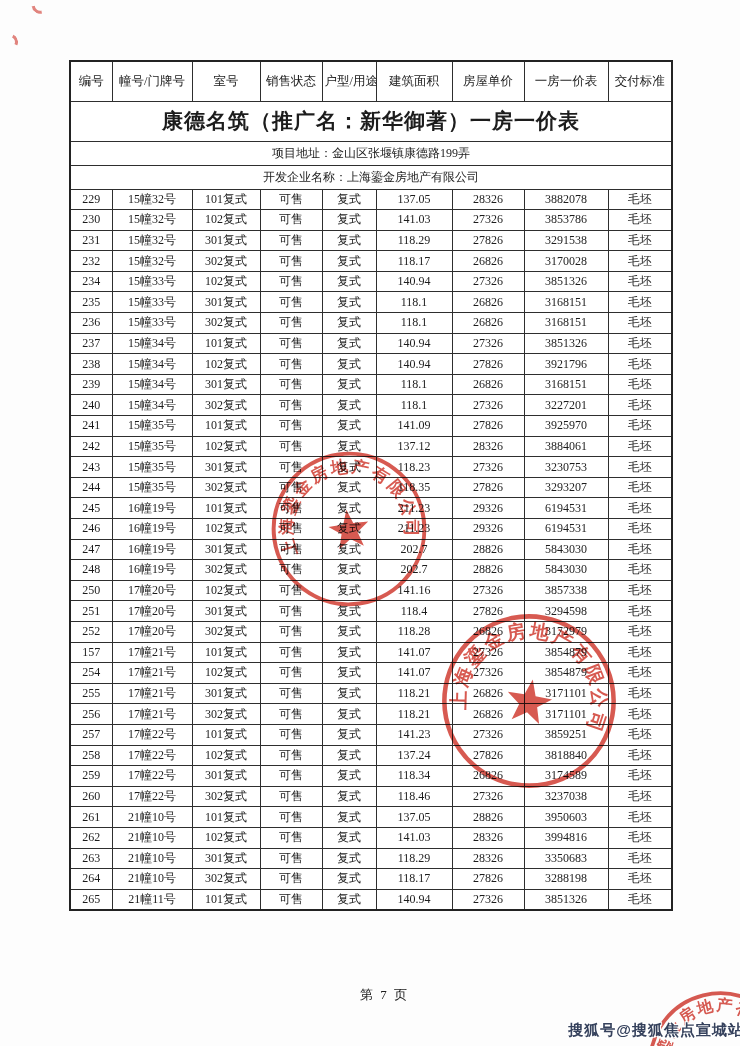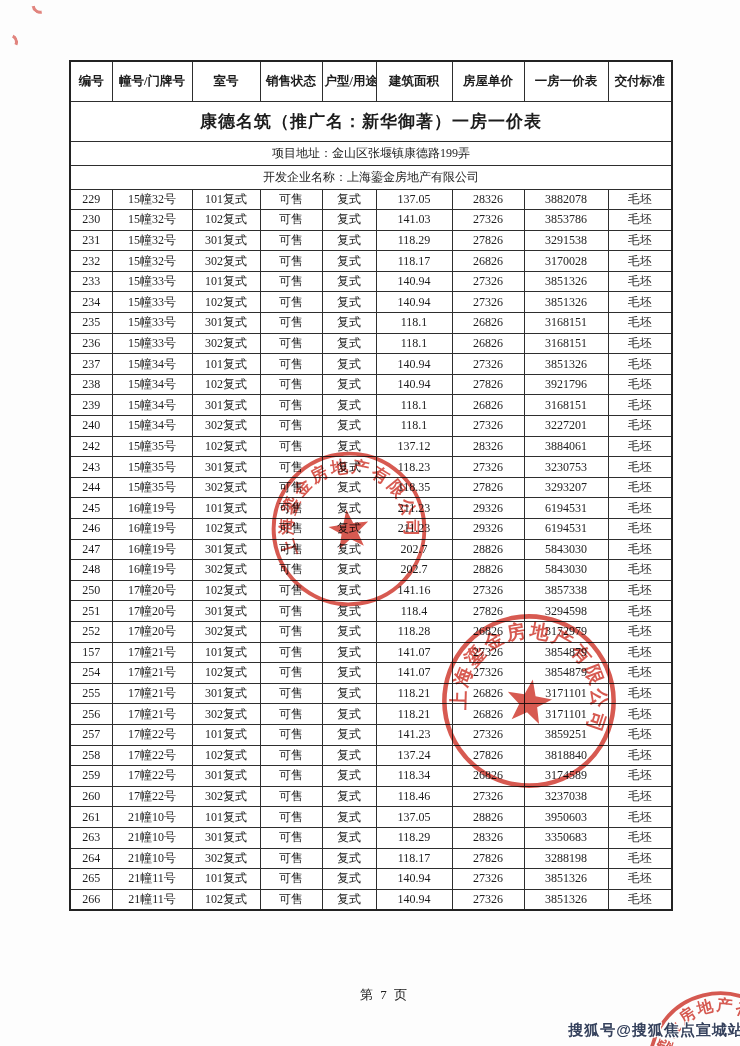--- a/index.html
+++ b/index.html
@@ -25,7 +25,7 @@
   }
   .title-cell { height:40px; font-size:17px; font-weight:bold; letter-spacing:1px; }
   .meta-cell  { height:24px; font-size:12px;margin-top:8px; }
-  thead th    { height:40px; font-size:12.5px; font-weight:bold; }
+  thead th    { height:40px; font-size:12.5px; font-weight:normal; }
   tbody td    { height:20.6px; font-size:12px; }
   .page-number {
     position:absolute; left:0; top:986px; width:740px;

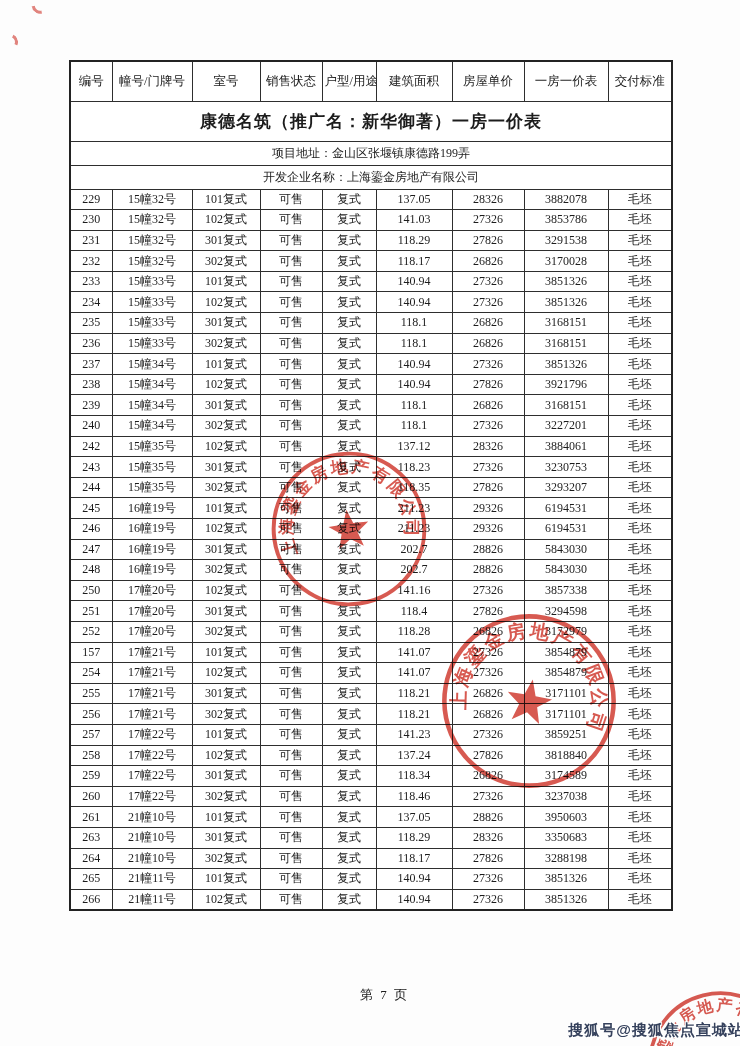--- a/index.html
+++ b/index.html
@@ -23,7 +23,7 @@
     text-align:center; vertical-align:middle;
     padding:0 2px; overflow:hidden; white-space:nowrap;
   }
-  .title-cell { height:40px; font-size:17px; font-weight:bold; letter-spacing:1px; }
+  .title-cell { height:40px; font-size:21px; font-weight:bold; letter-spacing:1px; }
   .meta-cell  { height:24px; font-size:12px;margin-top:8px; }
   thead th    { height:40px; font-size:12.5px; font-weight:normal; }
   tbody td    { height:20.6px; font-size:12px; }

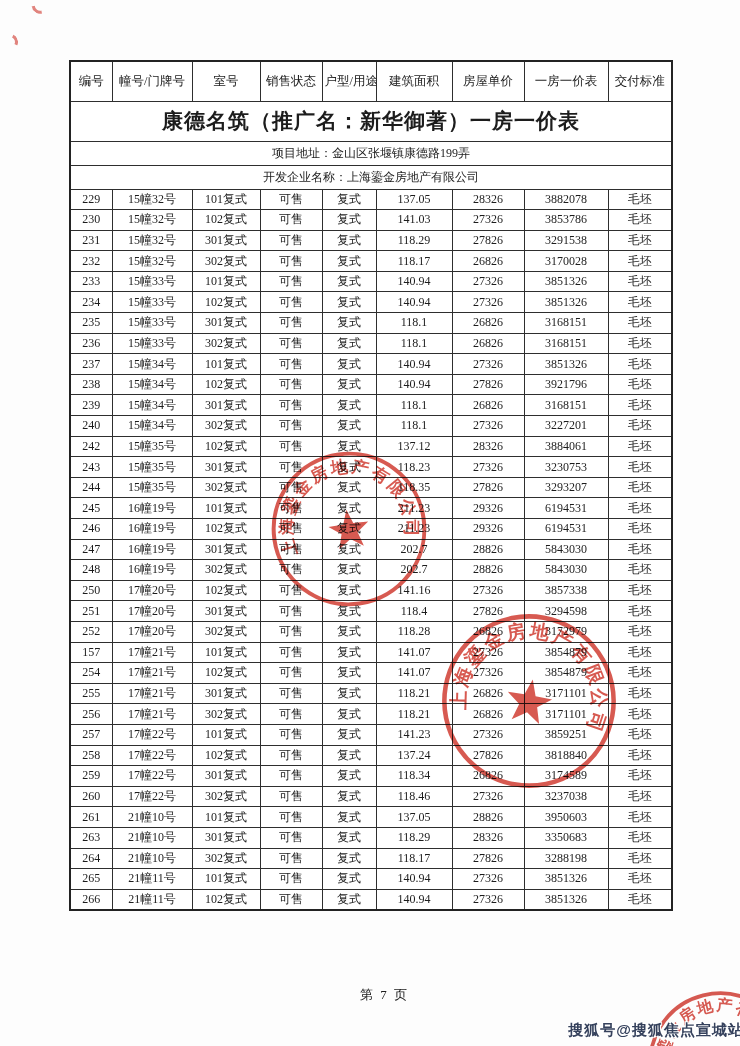--- a/index.html
+++ b/index.html
@@ -152,17 +152,6 @@
           <td>毛坯</td>
         </tr>
         <tr>
-          <td>233</td>
-          <td>15幢33号</td>
-          <td>101复式</td>
-          <td>可售</td>
-          <td>复式</td>
-          <td>140.94</td>
-          <td>27326</td>
-          <td>3851326</td>
-          <td>毛坯</td>
-        </tr>
-        <tr>
           <td>234</td>
           <td>15幢33号</td>
           <td>102复式</td>

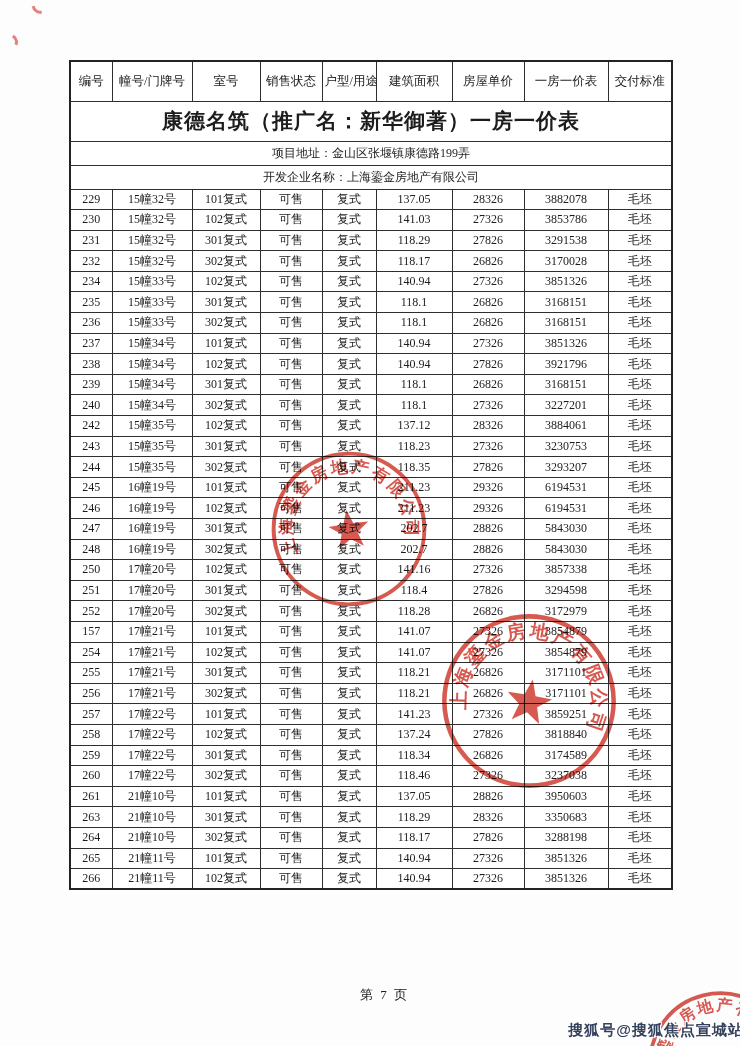--- a/index.html
+++ b/index.html
@@ -229,6 +229,17 @@
           <td>毛坯</td>
         </tr>
         <tr>
+          <td>241</td>
+          <td>15幢35号</td>
+          <td>101复式</td>
+          <td>可售</td>
+          <td>复式</td>
+          <td>141.09</td>
+          <td>27826</td>
+          <td>3925970</td>
+          <td>毛坯</td>
+        </tr>
+        <tr>
           <td>242</td>
           <td>15幢35号</td>
           <td>102复式</td>

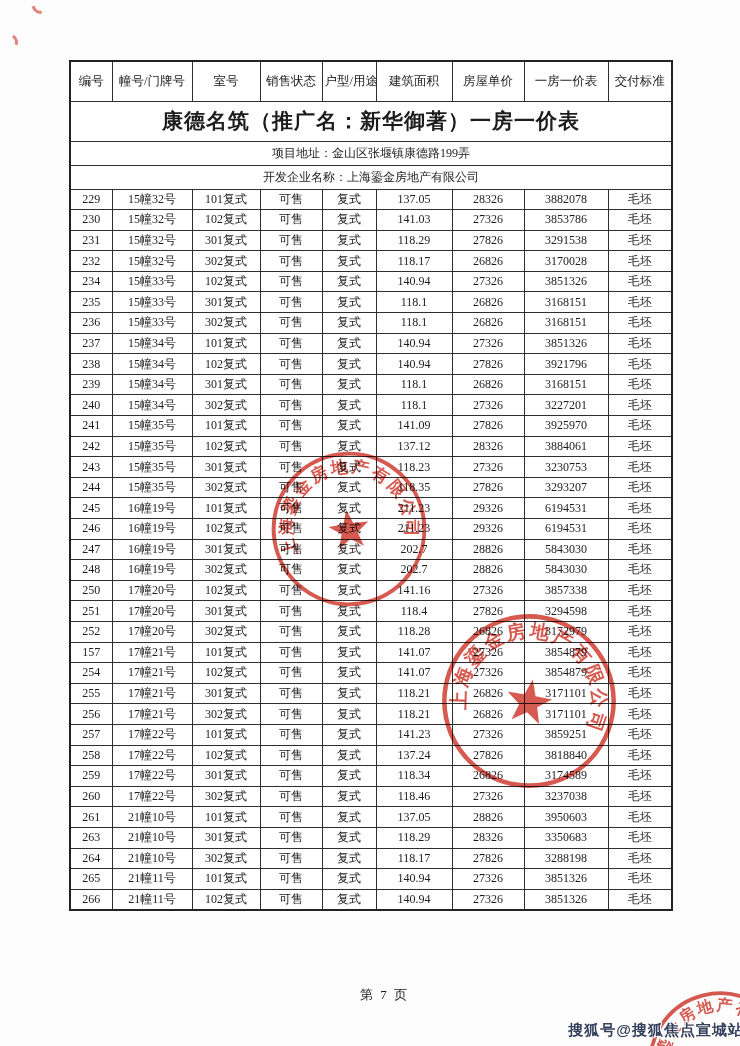--- a/index.html
+++ b/index.html
@@ -449,6 +449,17 @@
           <td>毛坯</td>
         </tr>
         <tr>
+          <td>262</td>
+          <td>21幢10号</td>
+          <td>102复式</td>
+          <td>可售</td>
+          <td>复式</td>
+          <td>141.03</td>
+          <td>28326</td>
+          <td>3994816</td>
+          <td>毛坯</td>
+        </tr>
+        <tr>
           <td>263</td>
           <td>21幢10号</td>
           <td>301复式</td>

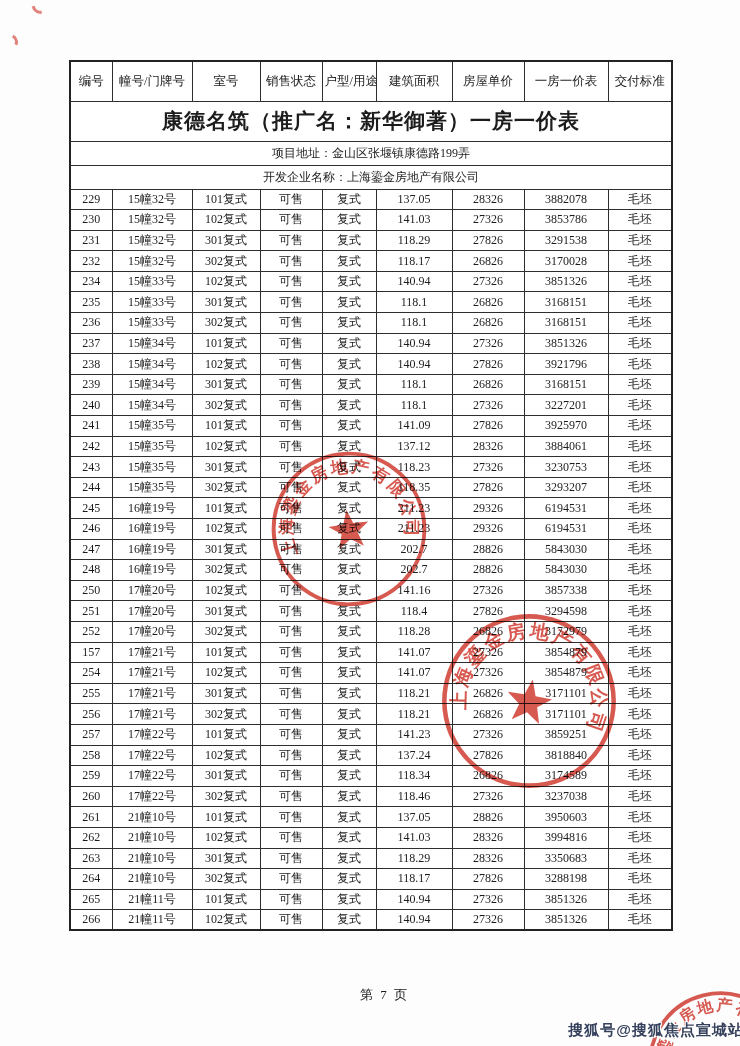--- a/index.html
+++ b/index.html
@@ -492,17 +492,6 @@
           <td>3851326</td>
           <td>毛坯</td>
         </tr>
-        <tr>
-          <td>266</td>
-          <td>21幢11号</td>
-          <td>102复式</td>
-          <td>可售</td>
-          <td>复式</td>
-          <td>140.94</td>
-          <td>27326</td>
-          <td>3851326</td>
-          <td>毛坯</td>
-        </tr>
       </tbody>
   </table>
 </div>

